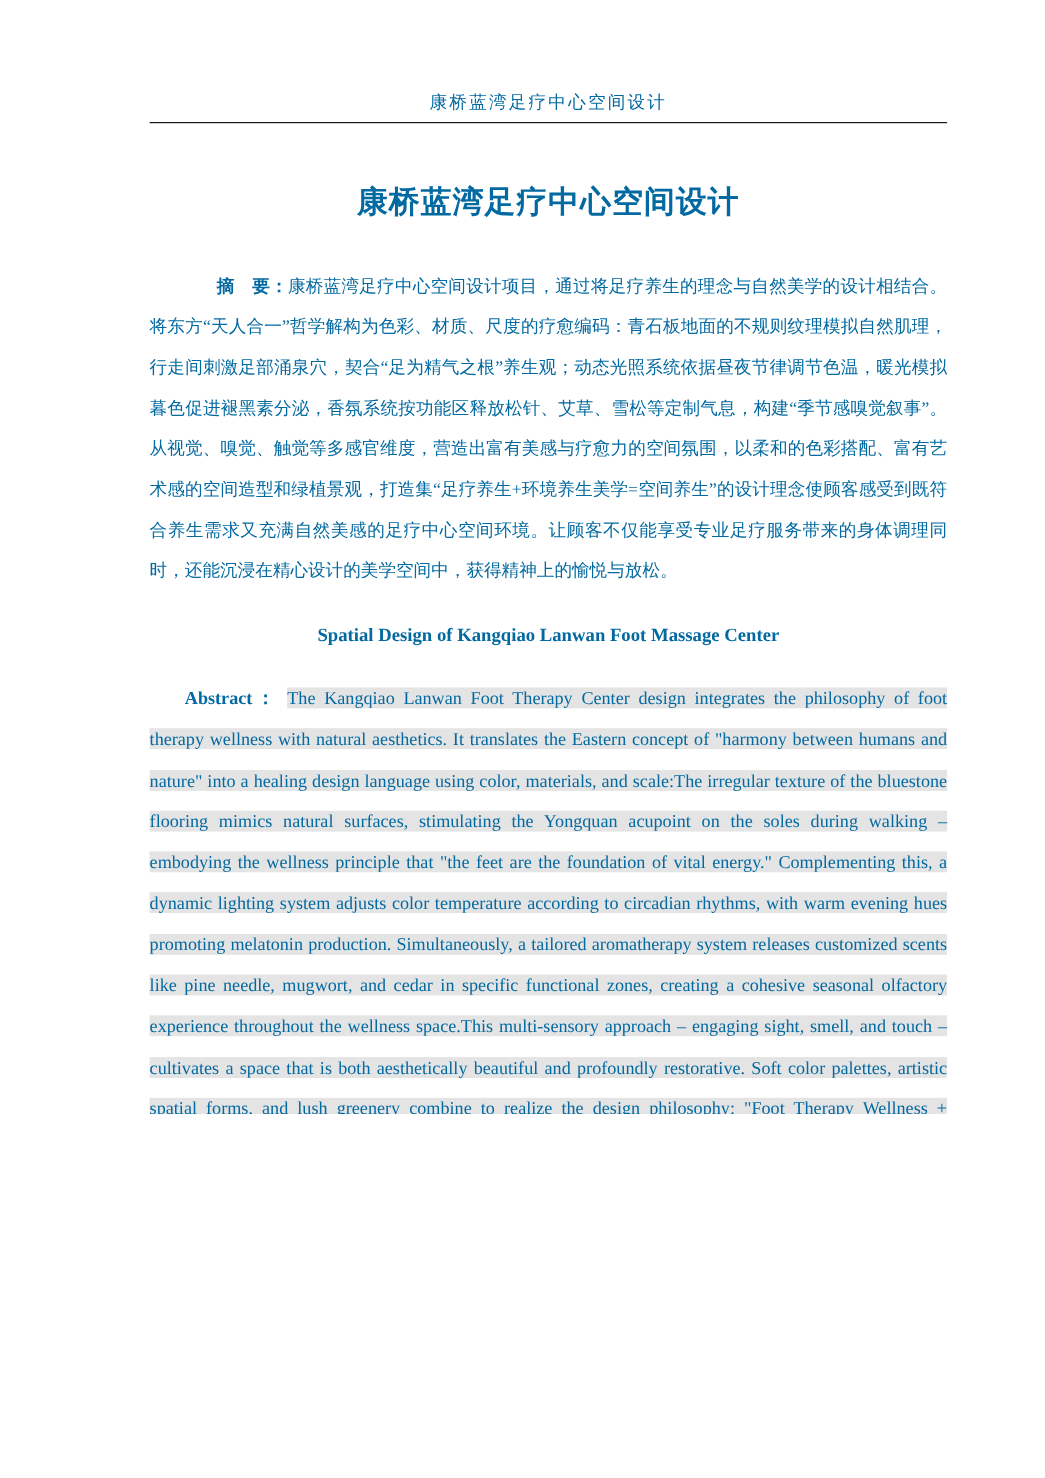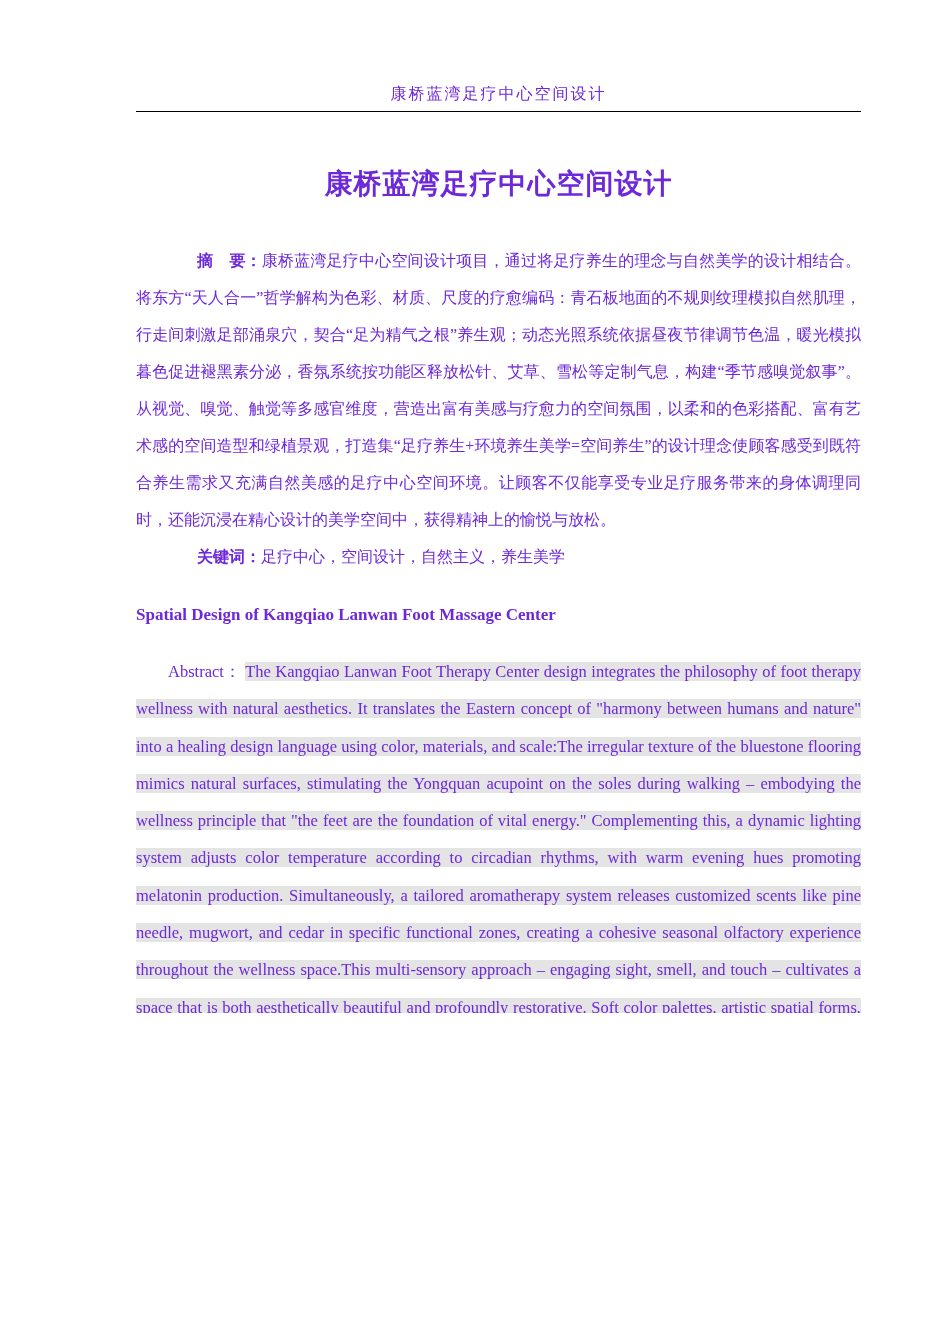--- a/index.html
+++ b/index.html
@@ -14,7 +14,7 @@
     background: #ffffff;
     box-sizing: border-box;
     font-family: "Liberation Serif", serif;
-    color: #6d28d9;
+    color: #0369a1;
     overflow: hidden;
   }
   .content {

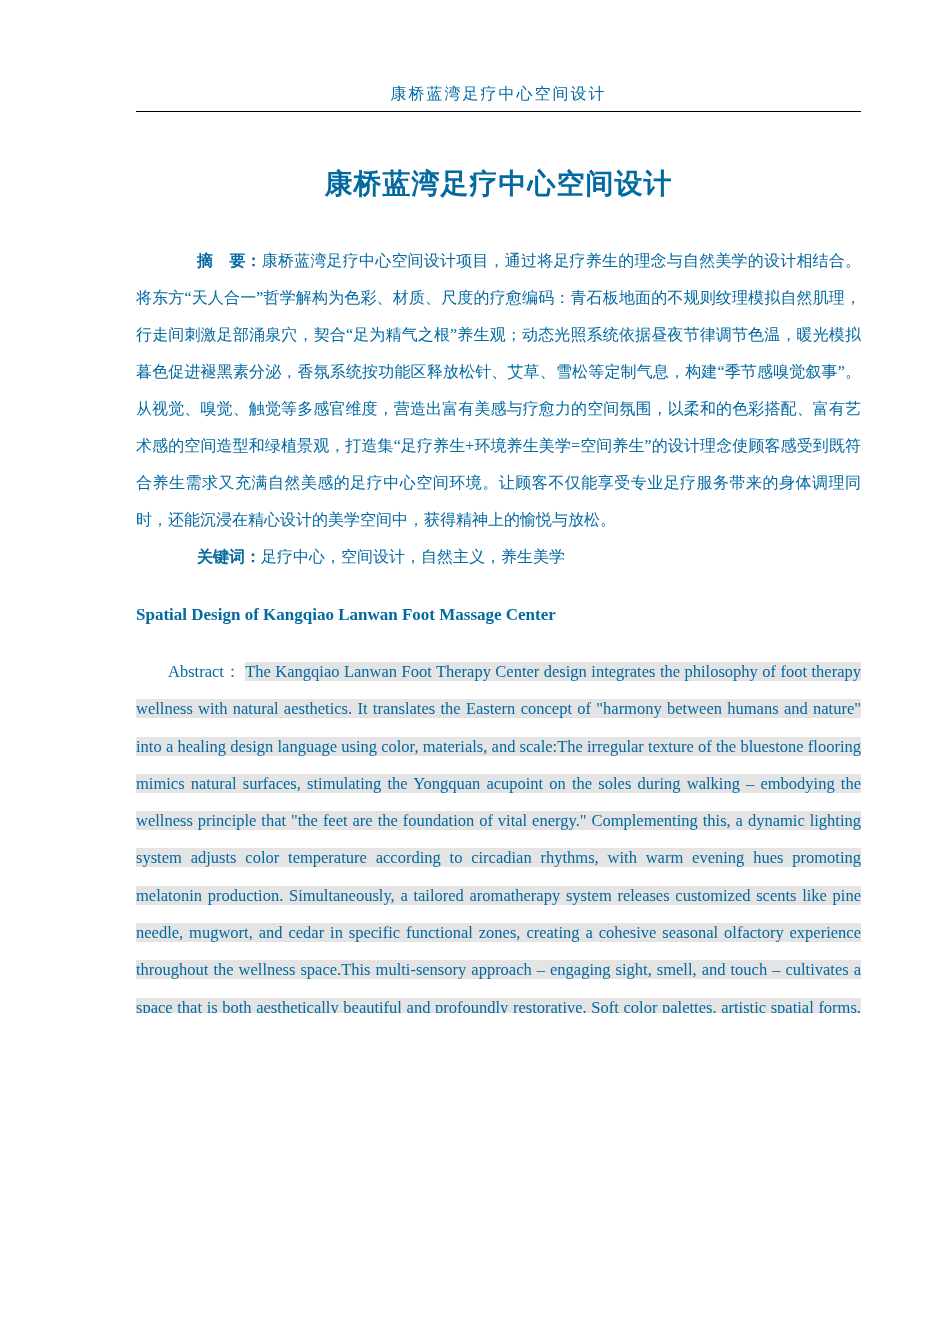--- a/index.html
+++ b/index.html
@@ -103,7 +103,6 @@
 
     <p class="cn-abstract"><span class="label">摘　要：</span><span>康桥蓝湾足疗中心空间设计项目，通过将足疗养生的理念与自然美学的设计相结合。将东方“天人合一”哲学解构为色彩、材质、尺度的疗愈编码：青石板地面的不规则纹理模拟自然肌理，行走间刺激足部涌泉穴，契合“足为精气之根”养生观；动态光照系统依据昼夜节律调节色温，暖光模拟暮色促进褪黑素分泌，香氛系统按功能区释放松针、艾草、雪松等定制气息，构建“季节感嗅觉叙事”。从视觉、嗅觉、触觉等多感官维度，营造出富有美感与疗愈力的空间氛围，以柔和的色彩搭配、富有艺术感的空间造型和绿植景观，打造集“足疗养生+环境养生美学=空间养生”的设计理念使顾客感受到既符合养生需求又充满自然美感的足疗中心空间环境。让顾客不仅能享受专业足疗服务带来的身体调理同时，还能沉浸在精心设计的美学空间中，获得精神上的愉悦与放松。</span></p>
 
-    <p class="cn-keywords"><span class="label">关键词：</span><span>足疗中心，空间设计，自然主义，养生美学</span></p>
 
     <h2 class="en-title">Spatial Design of Kangqiao Lanwan Foot Massage Center</h2>
 

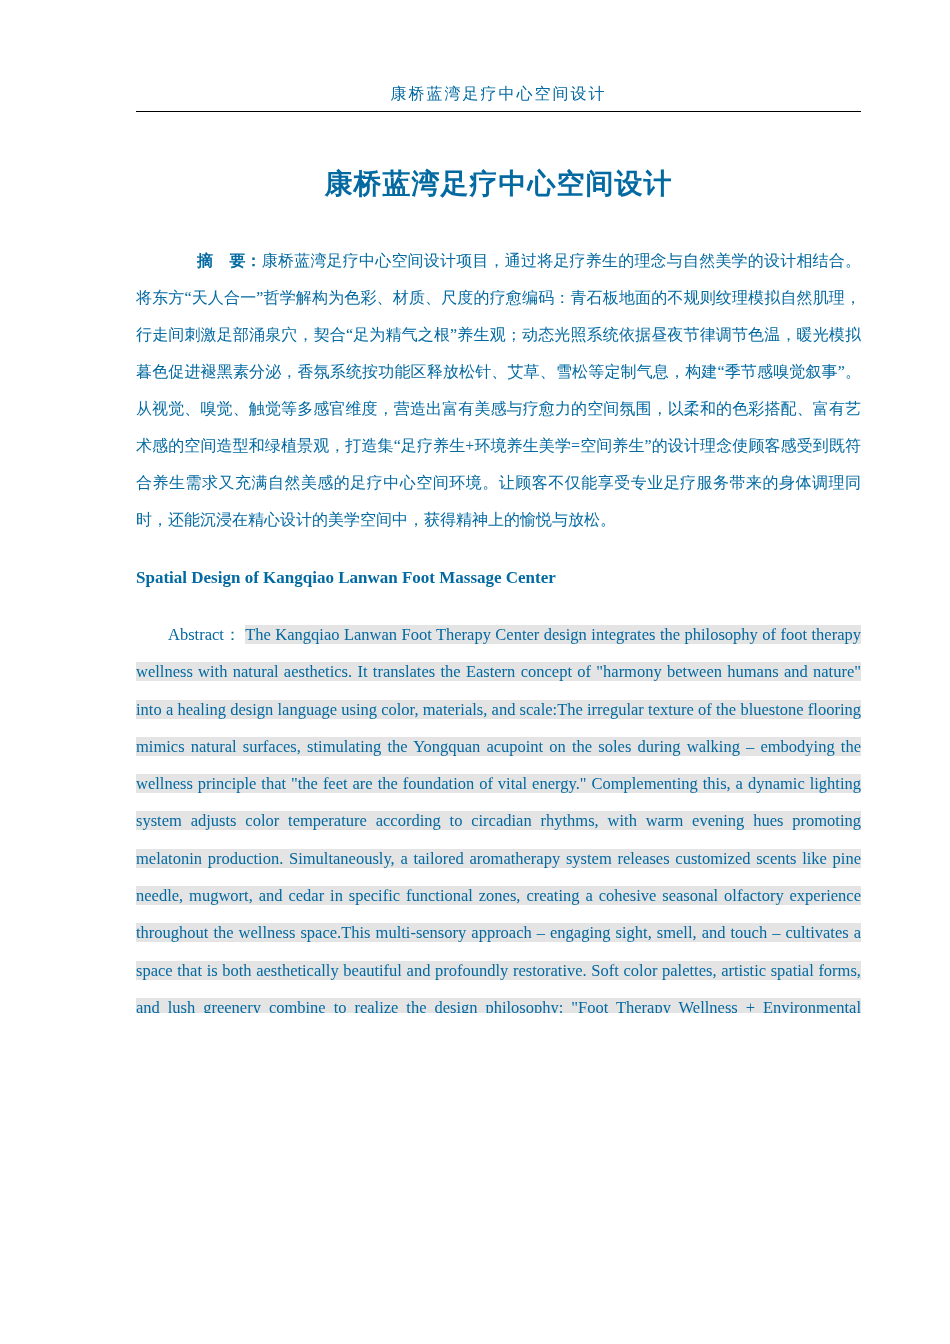--- a/index.html
+++ b/index.html
@@ -62,6 +62,7 @@
   }
   .en-title {
     margin: 28px 0 26px 0;
+    text-align: center;
     font-size: 17px;
     font-weight: bold;
     line-height: 24px;

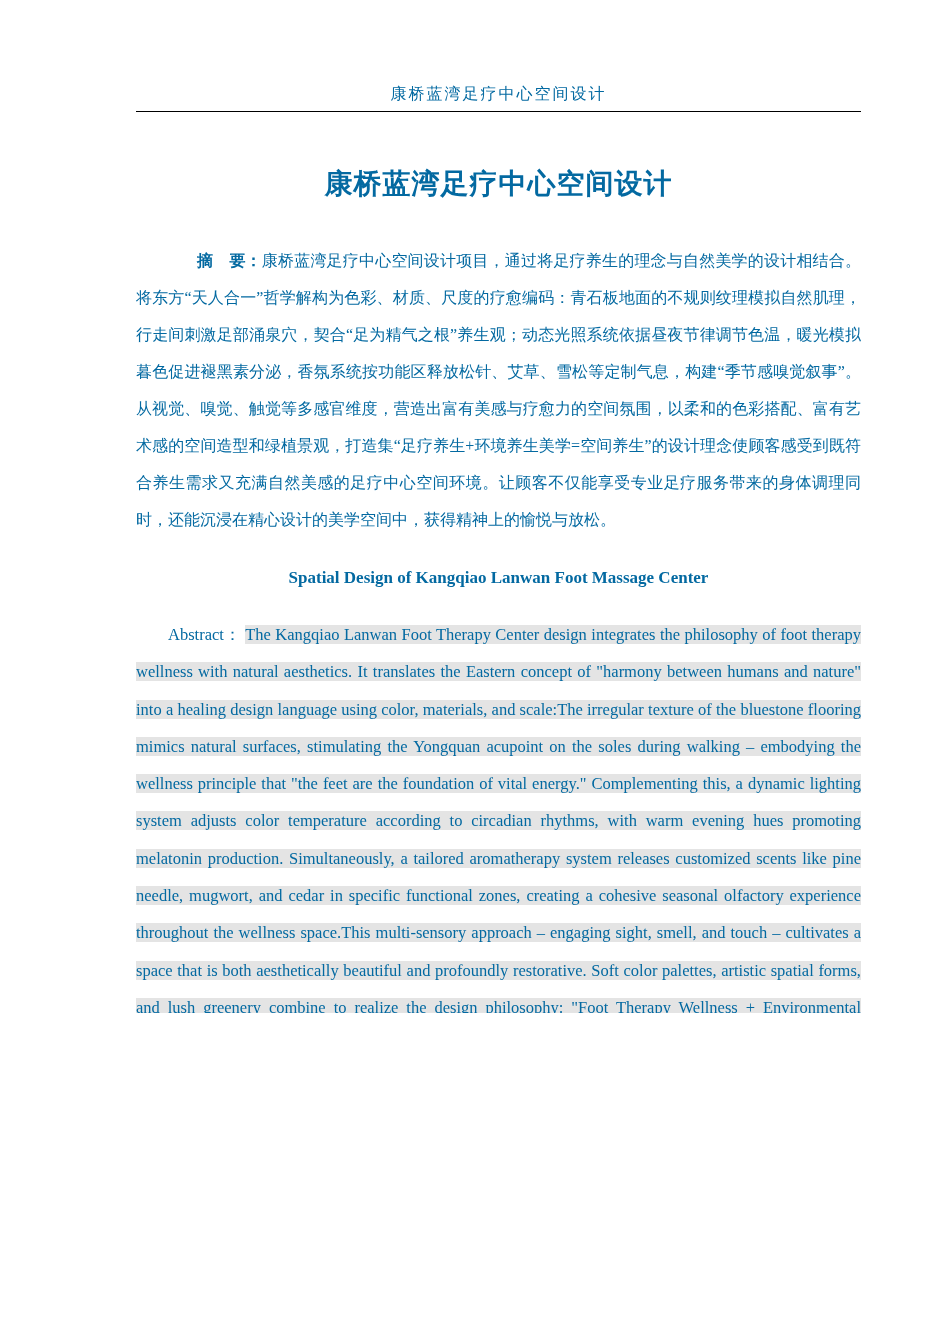--- a/index.html
+++ b/index.html
@@ -75,7 +75,7 @@
     text-indent: 32px;
   }
   .en-abstract .label {
-    font-weight: normal;
+    font-weight: bold;
   }
   .hl {
     background-color: var(--hl, #e4e4e4);

